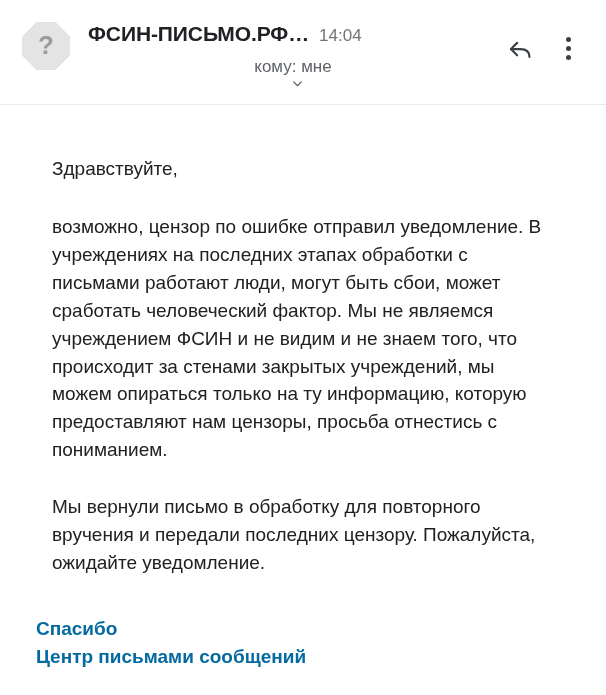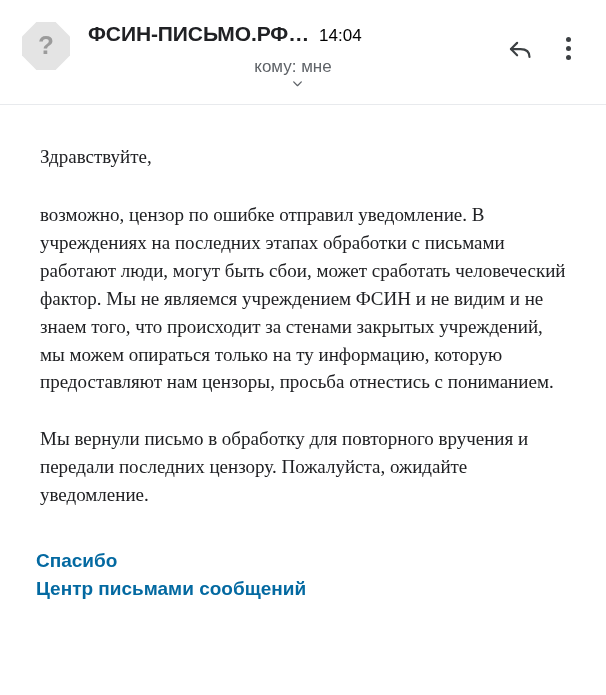--- a/index.html
+++ b/index.html
@@ -78,7 +78,7 @@
   }
   .timestamp {
     font-size: 17px;
-    color: #000000;
+    color: #737373;
     margin-left: 10px;
     flex: 0 0 auto;
   }

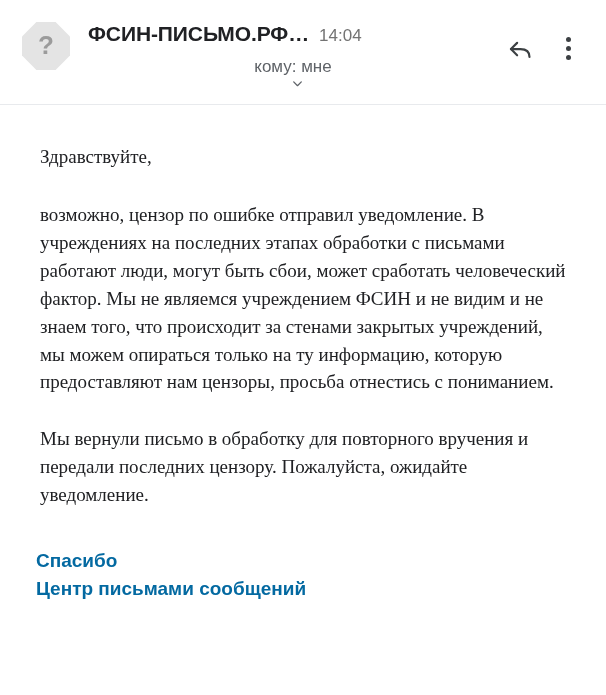--- a/index.html
+++ b/index.html
@@ -147,11 +147,10 @@
     box-sizing: border-box;
   }
   .body p {
-    margin: 4px;
+    margin: 16px;
     font-size: 19px;
     line-height: 1.47;
     color: #202124;
-    font-family: Liberation Serif, serif;
   }
   .p-gap-large { margin-top: 30px !important; }
   .p-gap-med   { margin-top: 29px !important; }

